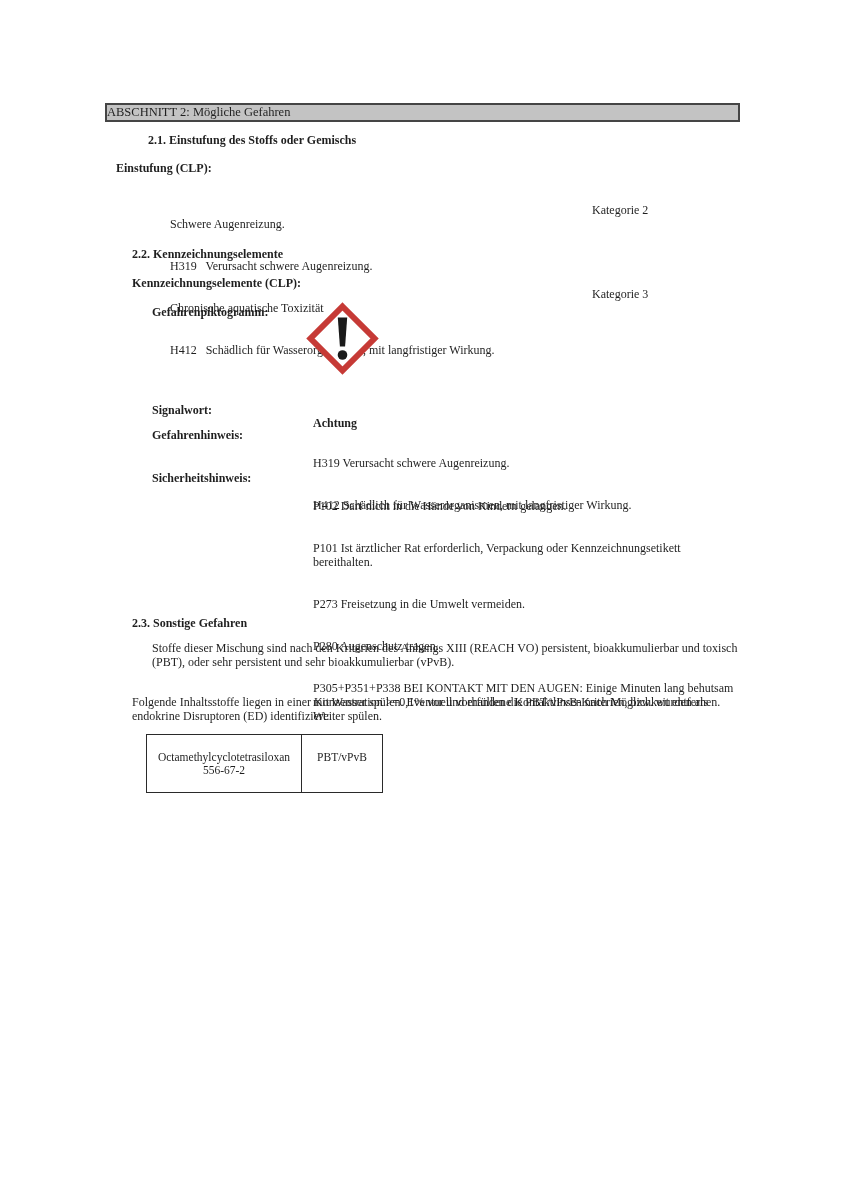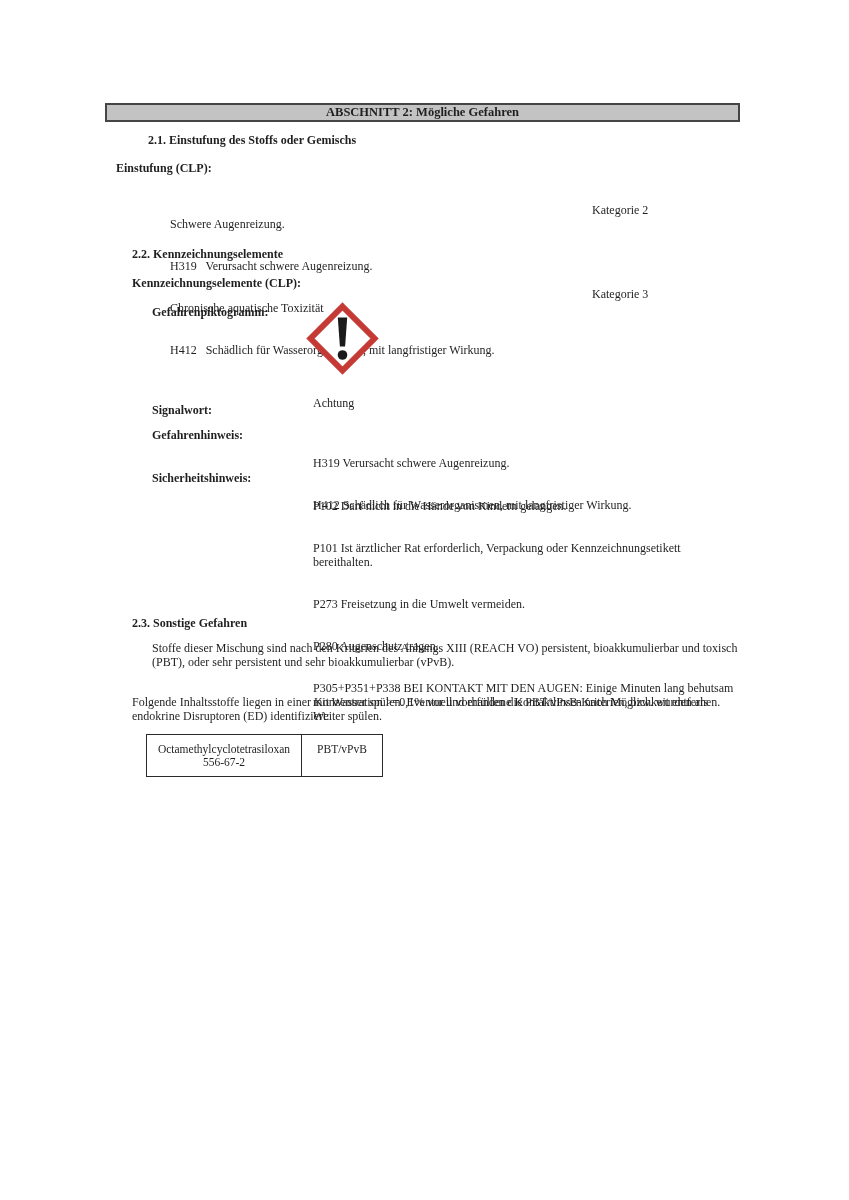--- a/index.html
+++ b/index.html
@@ -20,8 +20,7 @@
     width: 631px; height: 15px;
     background: #c3c3c3;
     border: 2px solid #454545;
-    text-align: center;
-    font-weight: bold;
+    font-weight: normal;
     font-size: 12.5px;
     line-height: 15px;
   }

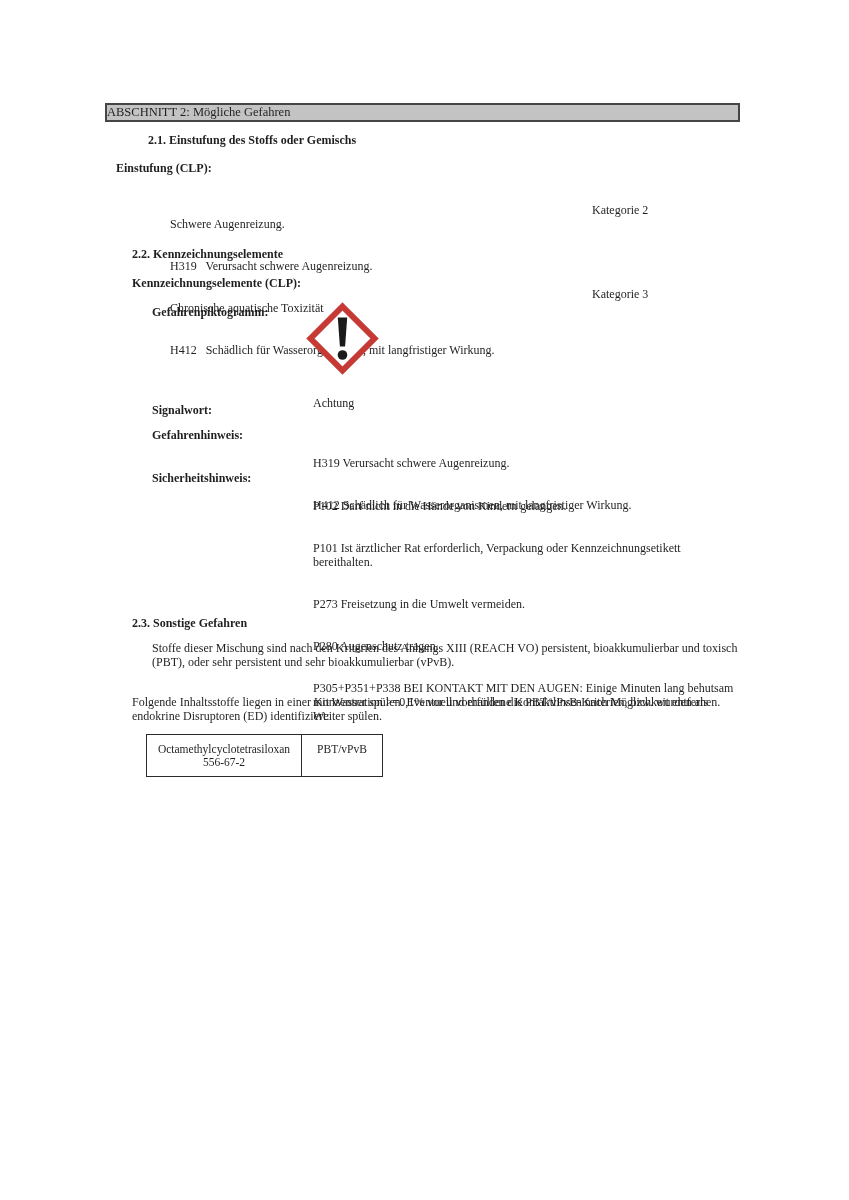--- a/index.html
+++ b/index.html
@@ -94,7 +94,7 @@
   </div>
 
   <div class="abs lbl-col" style="top:396px;margin-top:7px;">Signalwort:</div>
-  <div class="abs val-col" style="top:396px;">Achtung</div>
+  <div class="abs val-col" style="top:416px;font-weight:bold;">Achtung</div>
 
   <div class="abs lbl-col" style="top:428px;">Gefahrenhinweis:</div>
   <div class="abs val-col" style="top:428px;">

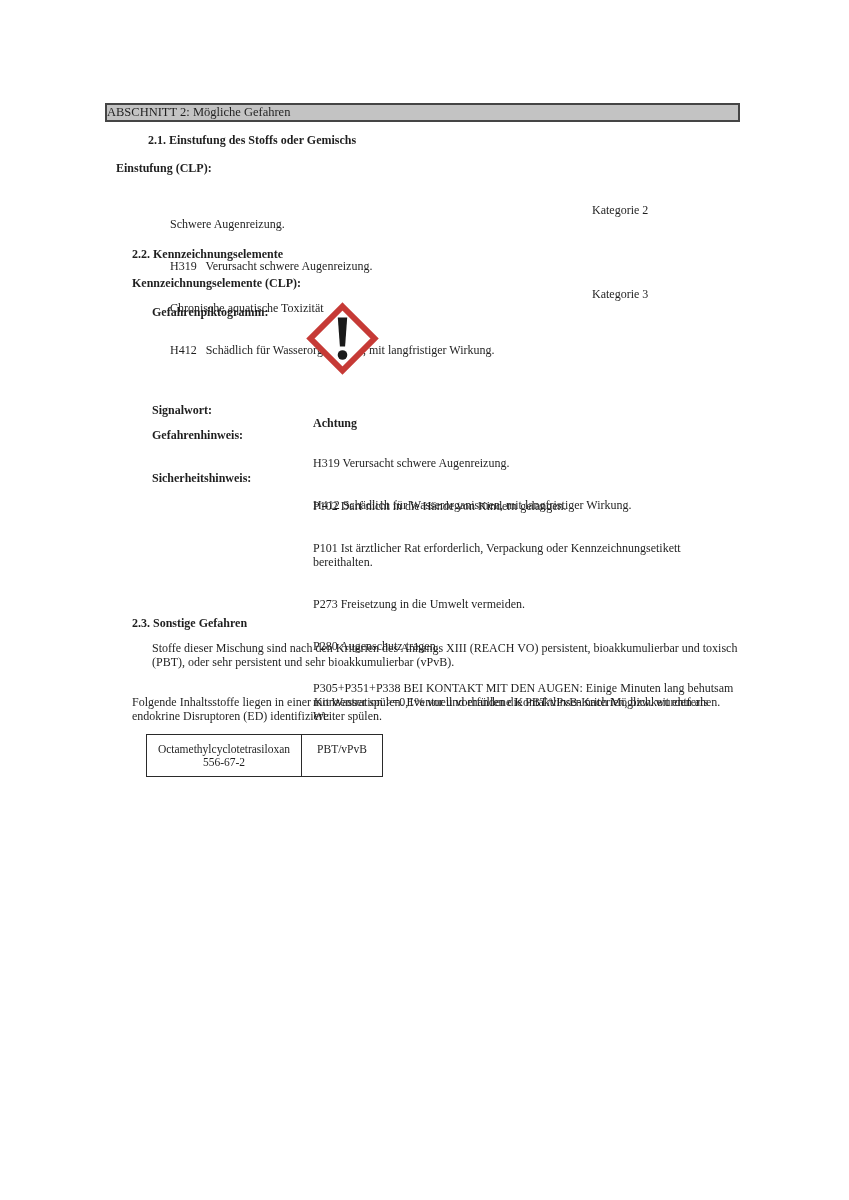--- a/index.html
+++ b/index.html
@@ -41,7 +41,7 @@
   table.pbt td {
     border: 1px solid #2a2a2a;
     text-align: center;
-    padding: 8px 4px;
+    padding: 16px 4px;
     vertical-align: top;
   }
   td.cell-substance { width: 146px; }

